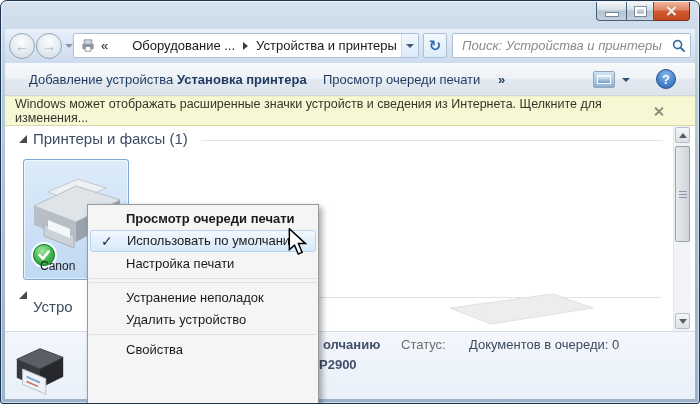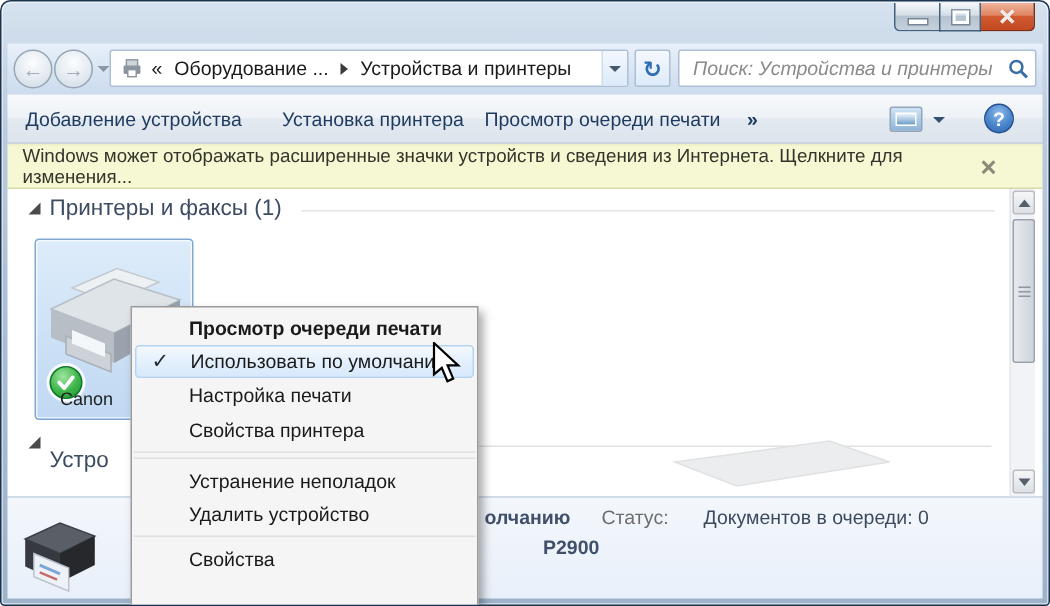--- a/index.html
+++ b/index.html
@@ -139,7 +139,7 @@
         <rect x="5" y="9" width="6" height="5" fill="#fff" stroke="#8b95a0" stroke-width="1"></rect>
       </svg>
       <span>«</span>
-      <span style="margin-left:8px;">Оборудование ...</span>
+      <span style="margin-left:24px;">Оборудование ...</span>
       <span class="crumb-sep"></span>
       <span>Устройства и принтеры</span>
       <div class="crumb-caret-seg">

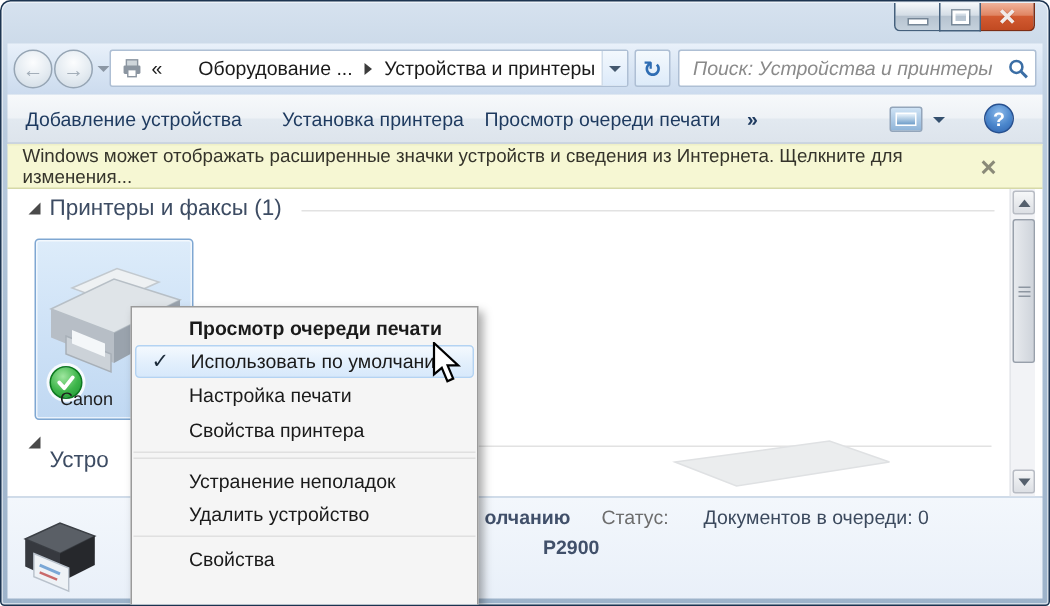--- a/index.html
+++ b/index.html
@@ -161,7 +161,7 @@
   </div>
 
   <div class="toolbar">
-    <span class="tb-item" style="left:12px;">Добавление устройства</span>
+    <span class="tb-item" style="left:24px;">Добавление устройства</span>
     <span class="tb-item" style="left:183px;">Установка принтера</span>
     <span class="tb-item" style="left:318px;">Просмотр очереди печати</span>
     <span class="tb-item" style="left:493px;font-weight:bold;">»</span>

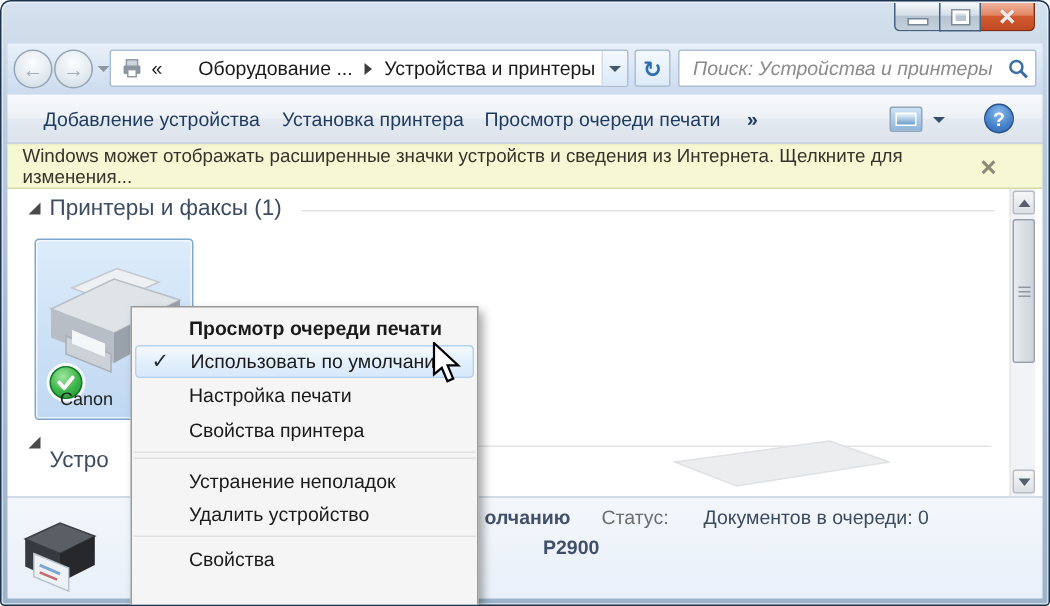--- a/index.html
+++ b/index.html
@@ -162,7 +162,7 @@
 
   <div class="toolbar">
     <span class="tb-item" style="left:24px;">Добавление устройства</span>
-    <span class="tb-item" style="left:183px;">Установка принтера</span>
+    <span class="tb-item" style="left:172px;font-weight:bold;">Установка принтера</span>
     <span class="tb-item" style="left:318px;">Просмотр очереди печати</span>
     <span class="tb-item" style="left:493px;font-weight:bold;">»</span>
     <div class="views-box">

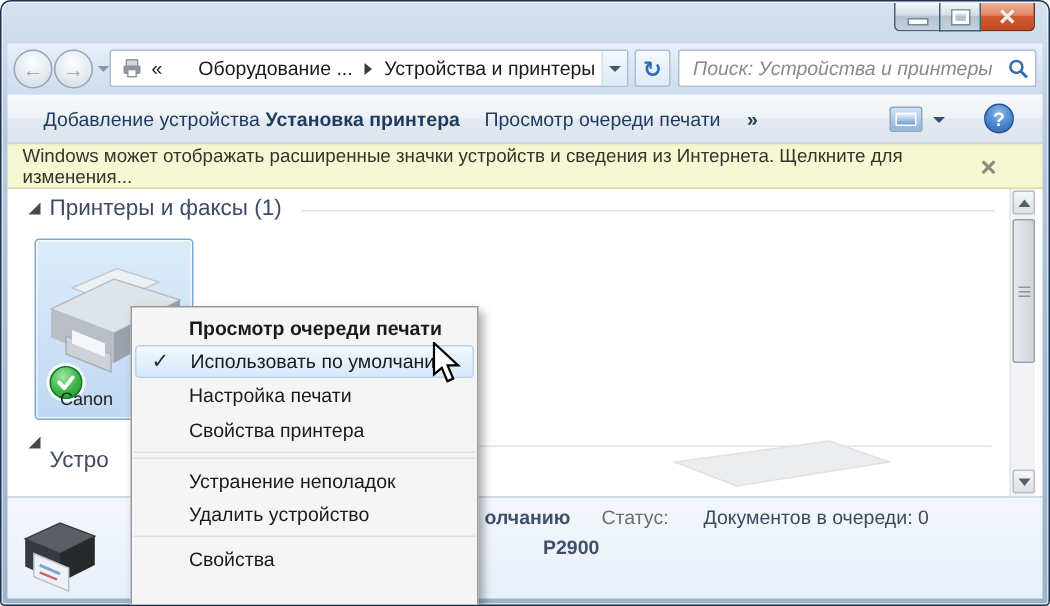--- a/index.html
+++ b/index.html
@@ -250,9 +250,6 @@
     <div class="menu-item">
       <span>Настройка печати</span>
     </div>
-    <div class="menu-item">
-      <span>Свойства принтера</span>
-    </div>
     <div class="menu-sep"></div>
     <div class="menu-sep"></div>
     <div class="menu-item">

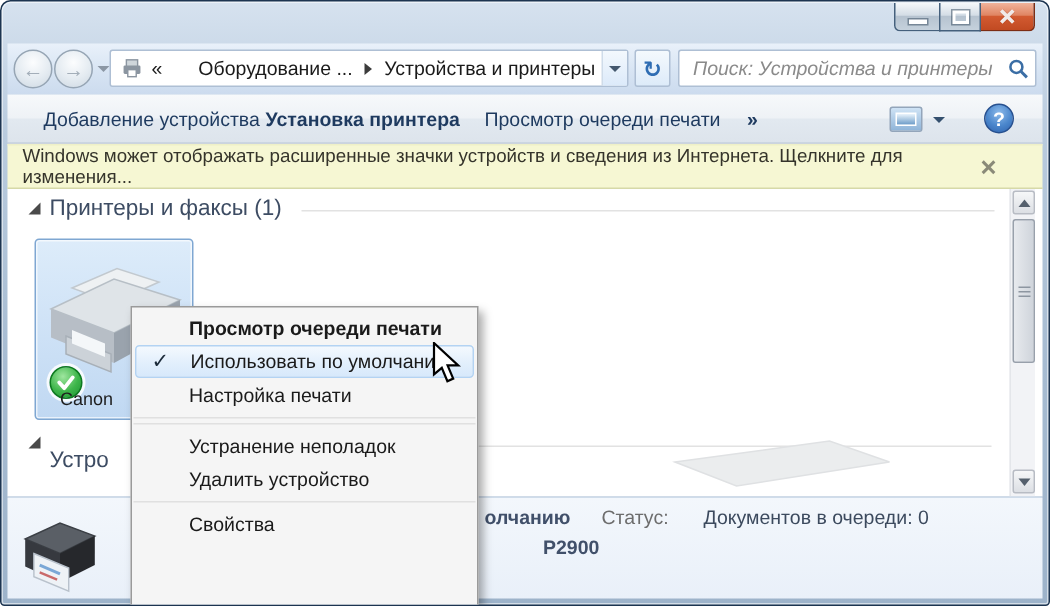--- a/index.html
+++ b/index.html
@@ -236,7 +236,7 @@
     <span class="detail-frag" style="left:318px;top:5px;">олчанию</span>
     <span class="detail-label" style="left:396px;top:5px;">Статус:</span>
     <span class="detail-value" style="left:450px;top:5px;margin-left:14px;">Документов в очереди: 0</span>
-    <span class="detail-frag" style="left:324px;top:25px;padding-left:33px;">P2900</span>
+    <span class="detail-frag" style="left:314px;top:25px;">P2900</span>
   </div>
 
   <div class="context-menu">

